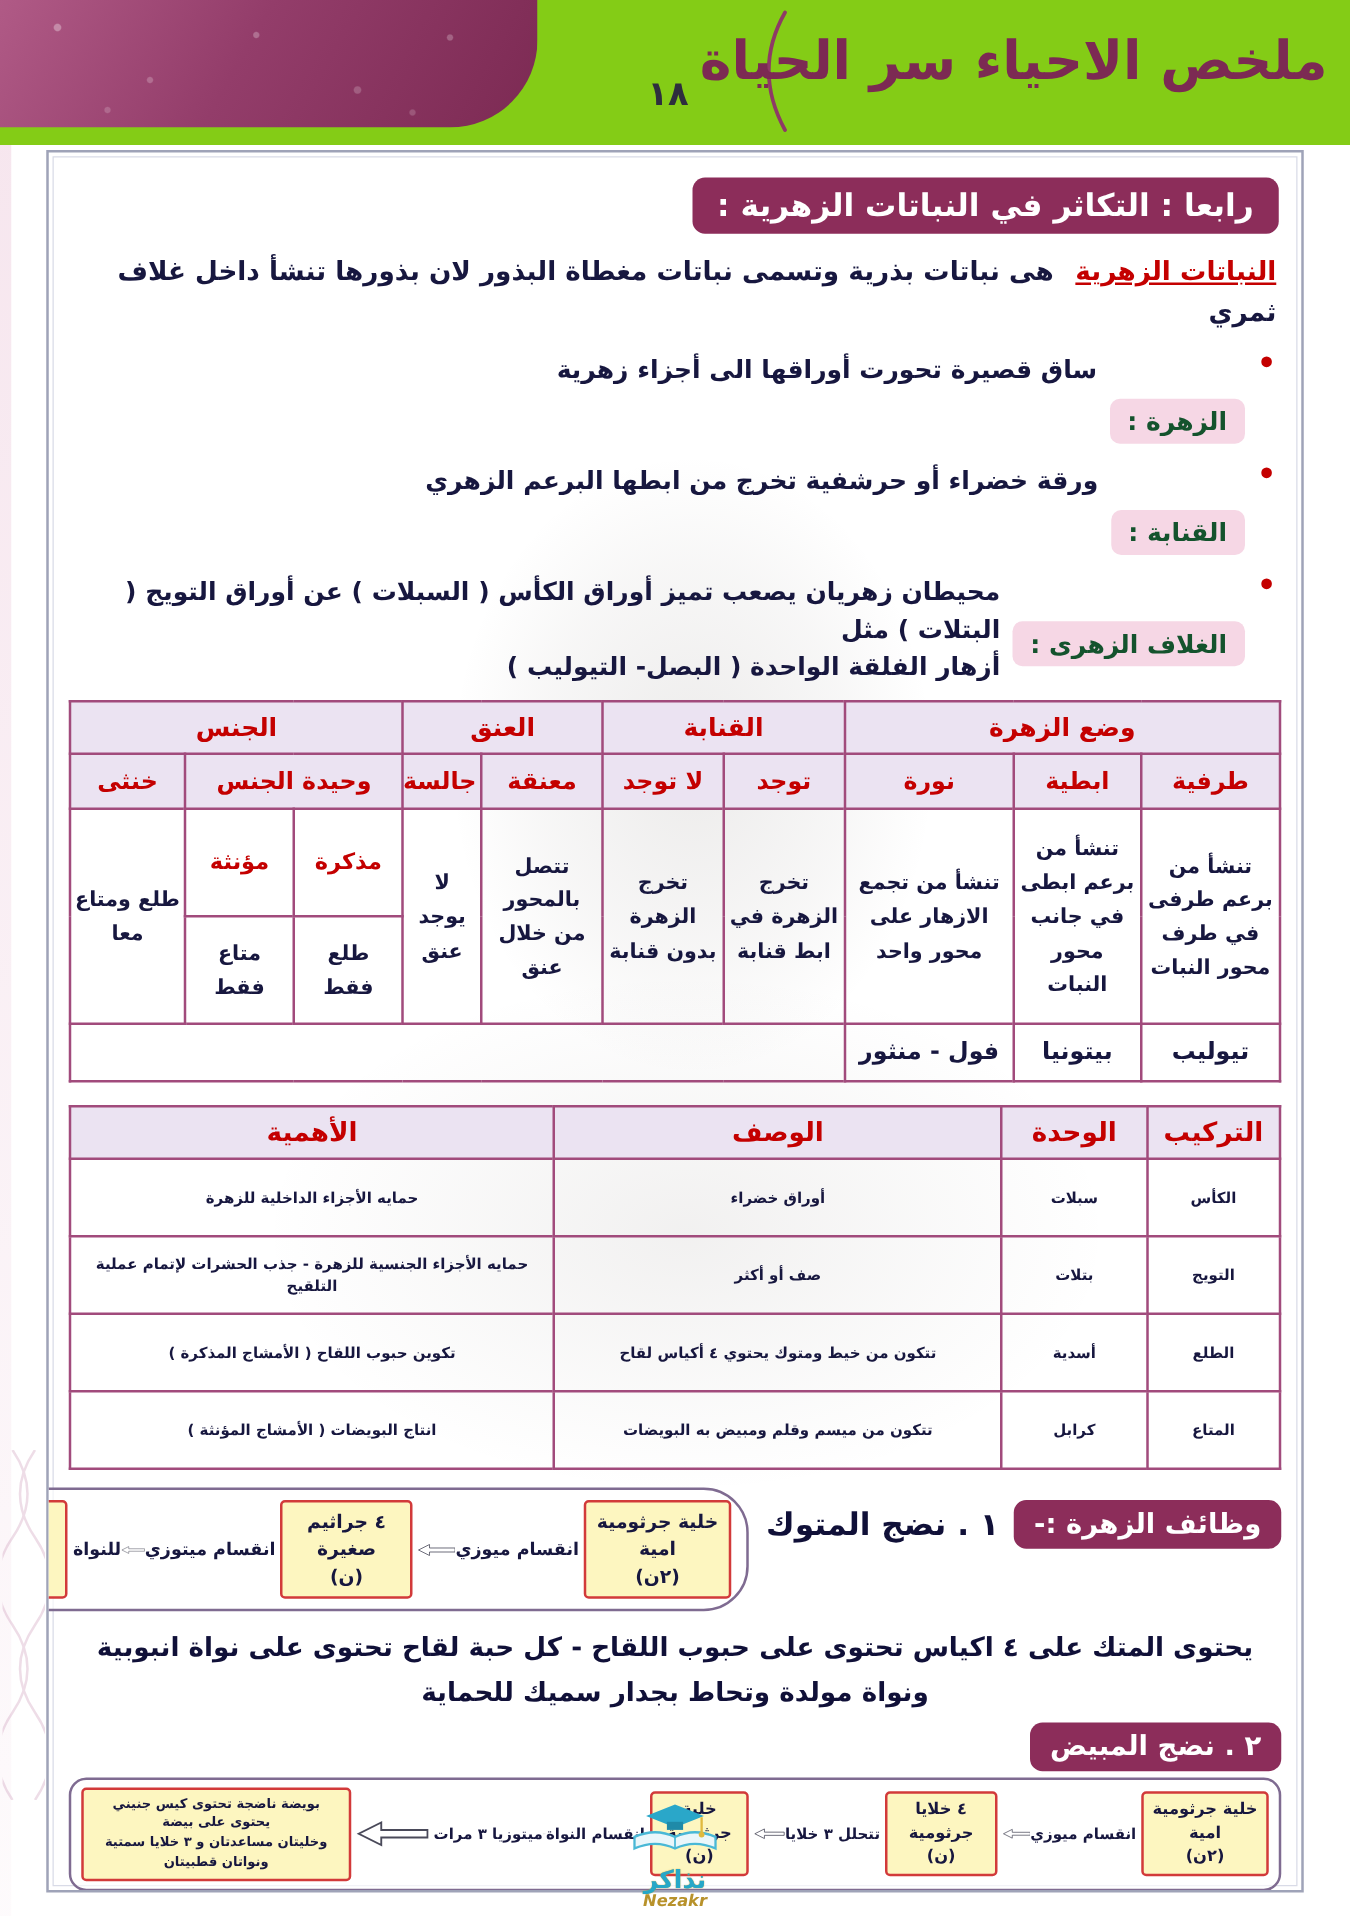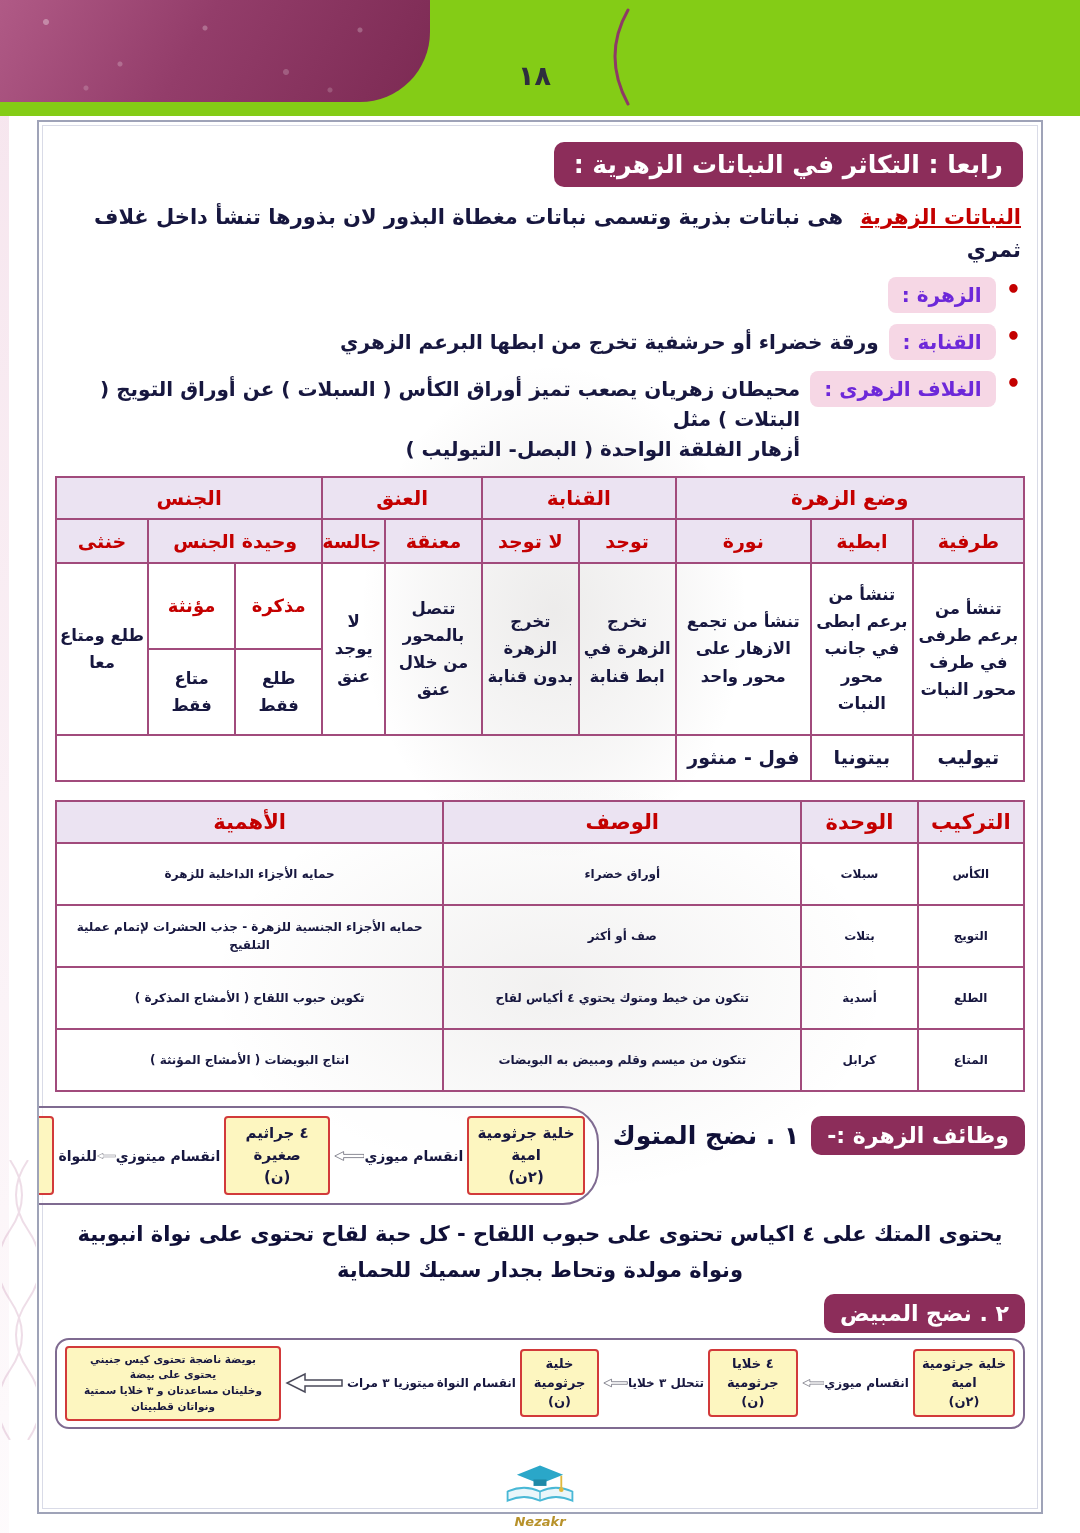--- a/index.html
+++ b/index.html
@@ -137,6 +137,7 @@
   <svg class="arc" width="40" height="98" viewBox="0 0 40 98">
     <path d="M30 2 Q4 48 30 96" stroke="#8e3a66" stroke-width="3" fill="none" stroke-linecap="round"></path>
   </svg>
+  <div class="booktitle">ملخص الاحياء سر الحياة</div>
 </div>
 
 <div class="left-strip"></div>

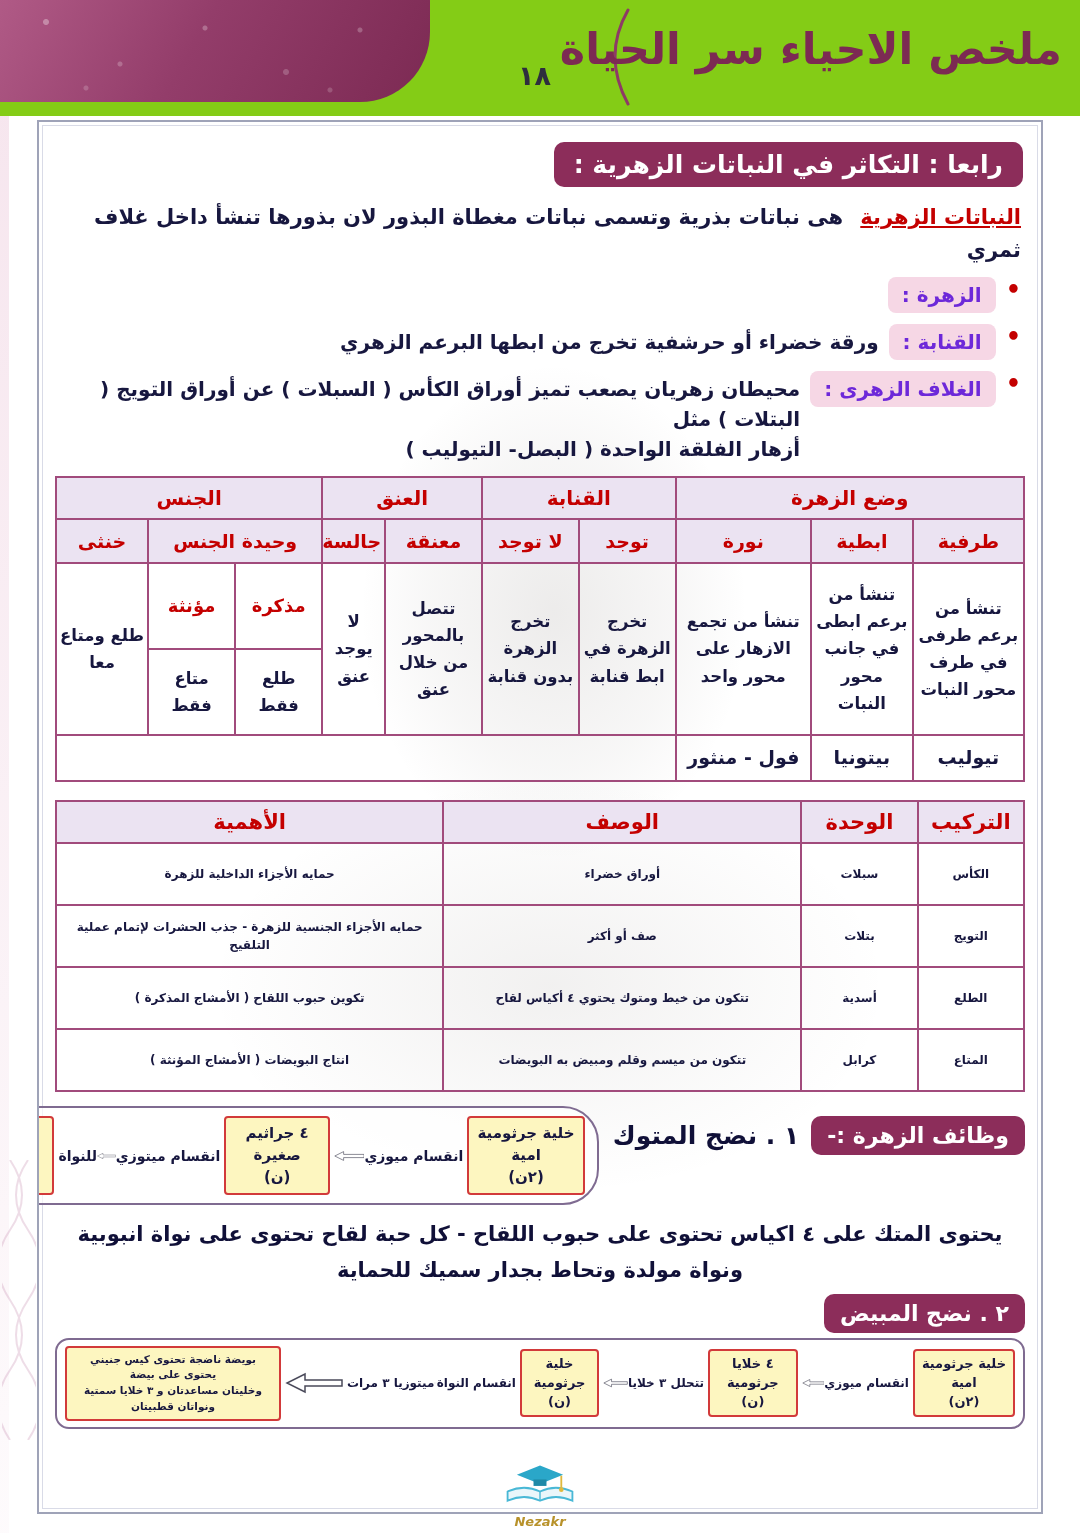--- a/index.html
+++ b/index.html
@@ -162,6 +162,7 @@
     <div class="bullet">
       <span class="dot">•</span>
       <span class="blabel">الزهرة :</span>
+      <span class="btext">ساق قصيرة تحورت أوراقها الى أجزاء زهرية</span>
     </div>
 
     <div class="bullet">

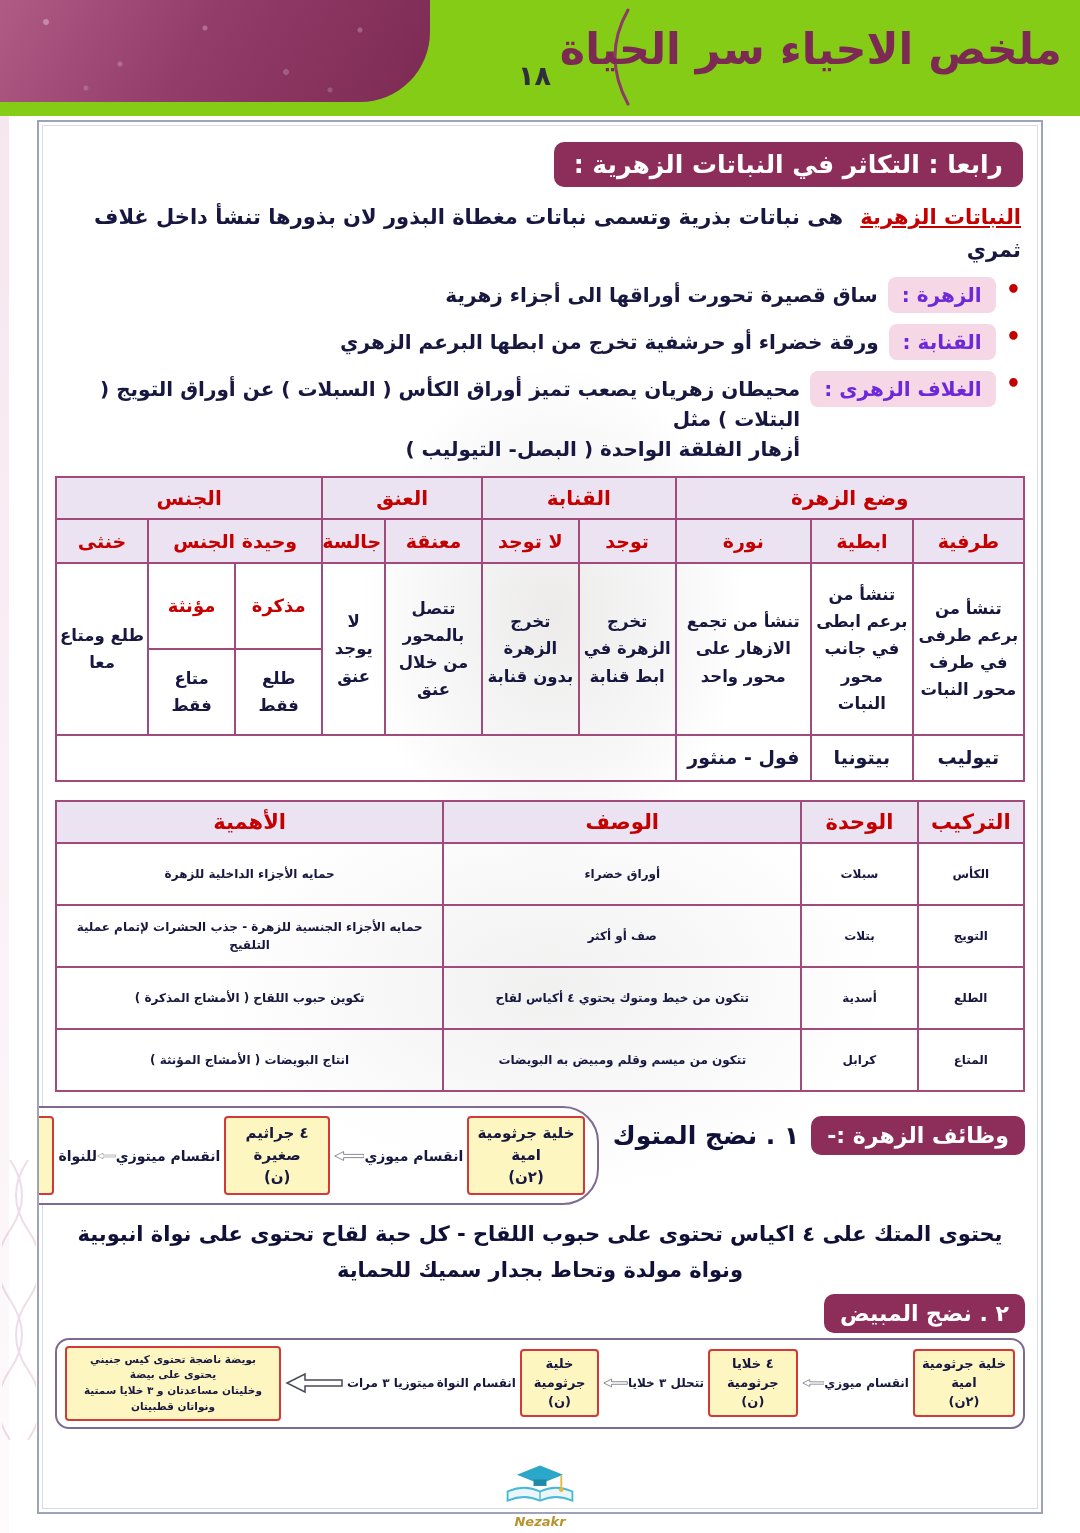--- a/index.html
+++ b/index.html
@@ -71,7 +71,7 @@
 
   .bullet { display:flex; align-items:flex-start; gap:10px; margin:11px 4px; font-size:20px; font-weight:bold; line-height:1.5; }
   .bullet .dot { color:#c40000; font-size:24px; line-height:1.1; }
-  .blabel { background:#f6d7e5; color:#6d28d9; padding:3px 14px; border-radius:8px; white-space:nowrap; font-size:20px; }
+  .blabel { background:#f6d7e5; color:#14532d; padding:3px 14px; border-radius:8px; white-space:nowrap; font-size:20px;margin-top:42px; }
   .btext { padding-top:3px; white-space:pre-line; }
 
   

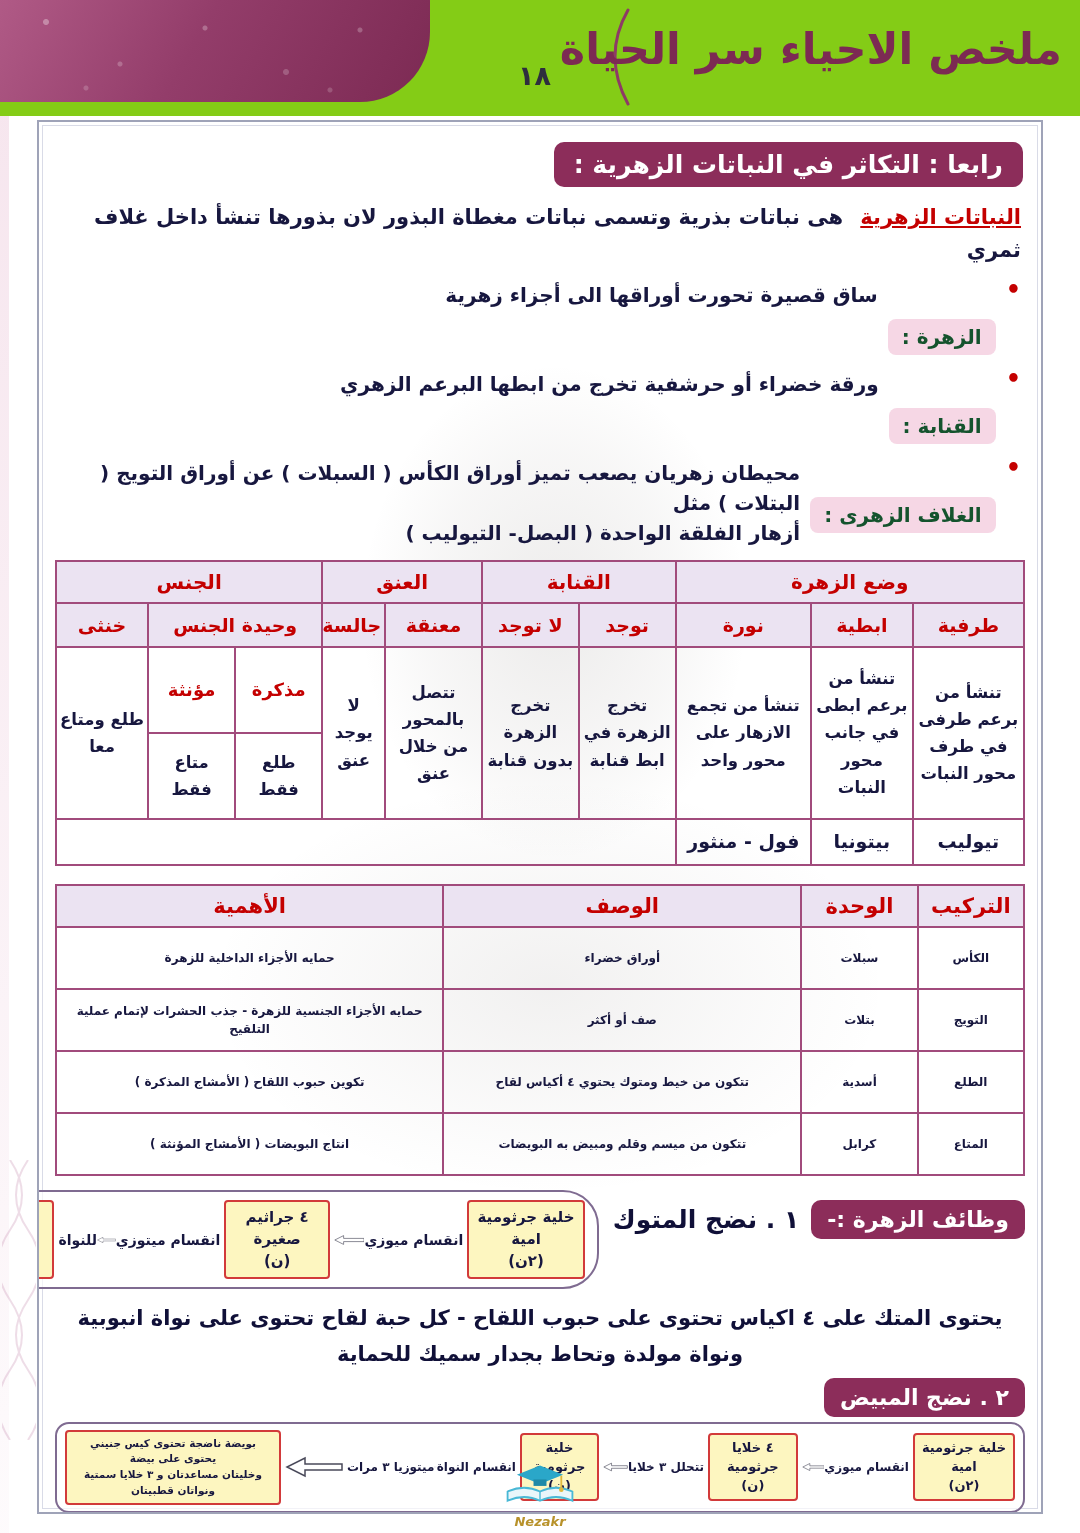--- a/index.html
+++ b/index.html
@@ -366,6 +366,7 @@
     <line x1="68" y1="17" x2="68" y2="30" stroke="#e0b93d" stroke-width="2"></line>
     <circle cx="68" cy="32" r="2.5" fill="#e0b93d"></circle>
   </svg>
+  <div class="brand-ar">نذاكر</div>
   <div class="brand-en">Nezakr</div>
 </div>
 

